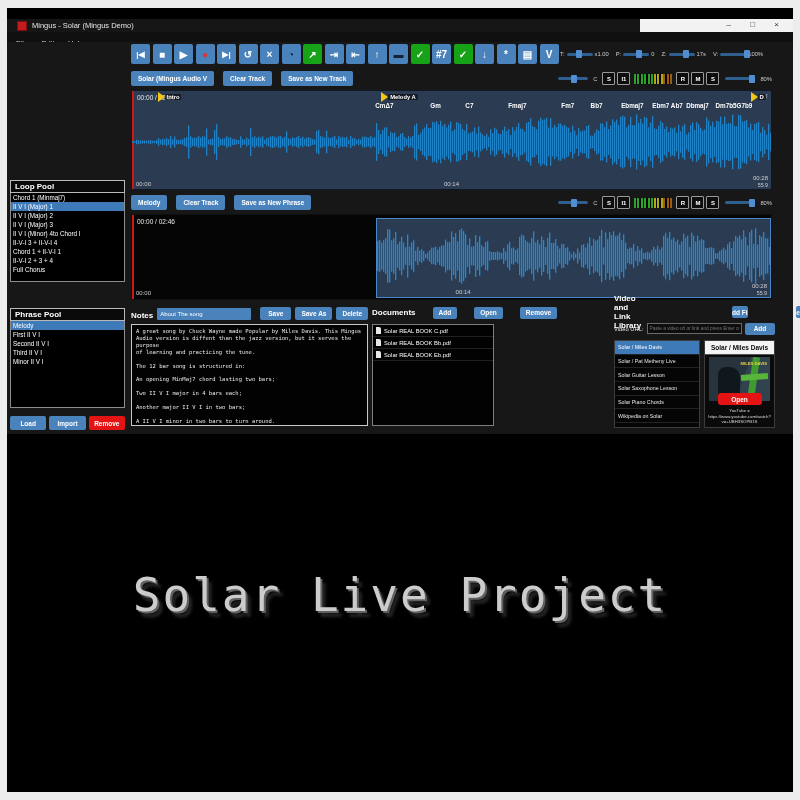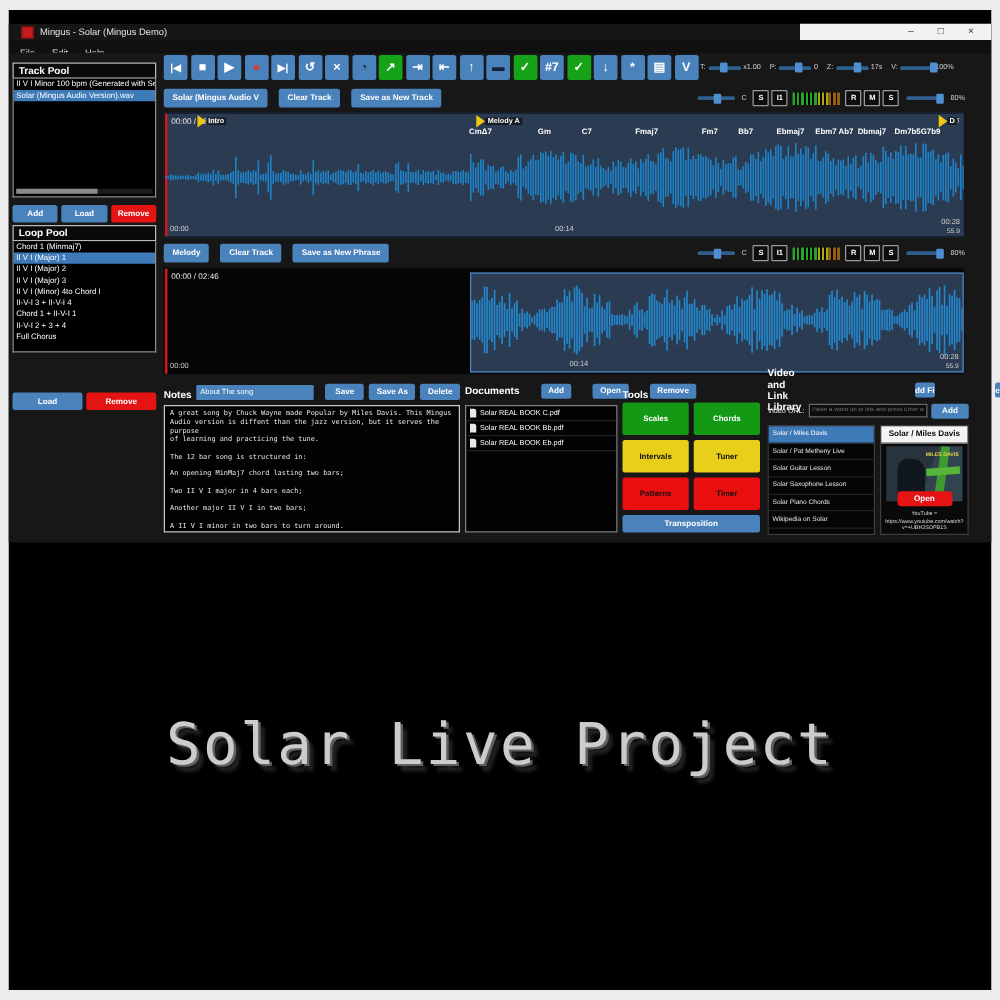--- a/index.html
+++ b/index.html
@@ -135,21 +135,6 @@
 
     <div id="content">
 
-      <div class="pool" style="left:3px;top:8px;height:128px;">
-        <div class="pool-header">Track Pool</div>
-        <div class="pool-list" style="height:94px;">
-          <div class="list-item">II V I Minor 100 bpm (Generated with Sequencer</div>
-            <div class="list-item sel">Solar (Mingus Audio Version).wav</div>
-            <div class="hscroll">
-              <i></i>
-            </div>
-        </div>
-        <div class="pool-btns">
-          <div class="btn">Add</div>
-          <div class="btn">Load</div>
-          <div class="btn red">Remove</div>
-        </div>
-      </div>
 
       <div class="pool" style="left:3px;top:138px;height:148px;">
         <div class="pool-header">Loop Pool</div>

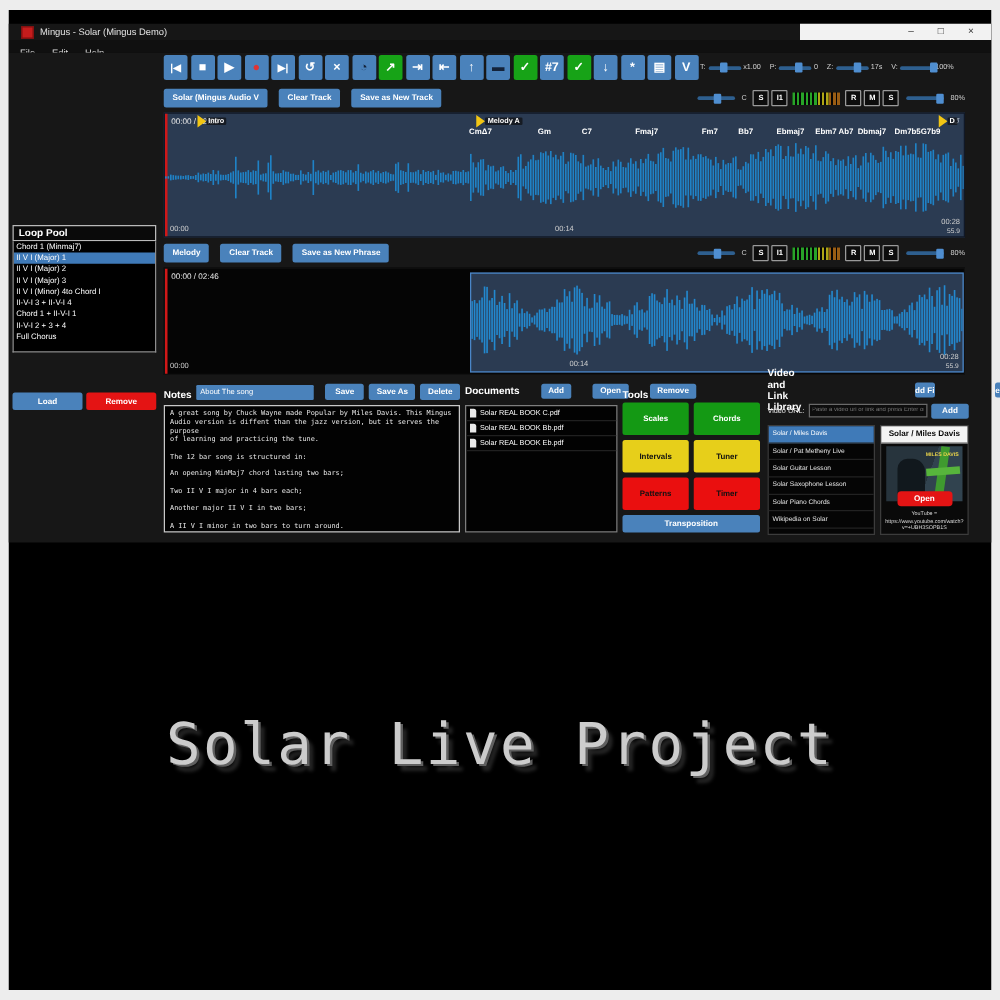--- a/index.html
+++ b/index.html
@@ -155,6 +155,21 @@
         </div>
       </div>
 
+      <div class="pool" style="left:3px;top:266px;height:122px;">
+        <div class="pool-header">Phrase Pool</div>
+        <div class="pool-list" style="height:86px;">
+            <div class="list-item sel">Melody</div>
+            <div class="list-item">First II V I</div>
+            <div class="list-item">Second II V I</div>
+            <div class="list-item">Third II V I</div>
+            <div class="list-item">Minor II V I</div>
+          </div>
+        <div class="pool-btns">
+          <div class="btn">Load</div>
+          <div class="btn">Import</div>
+          <div class="btn red">Remove</div>
+        </div>
+      </div>
 
       <div id="toolbar">
           <div class="tbtn">

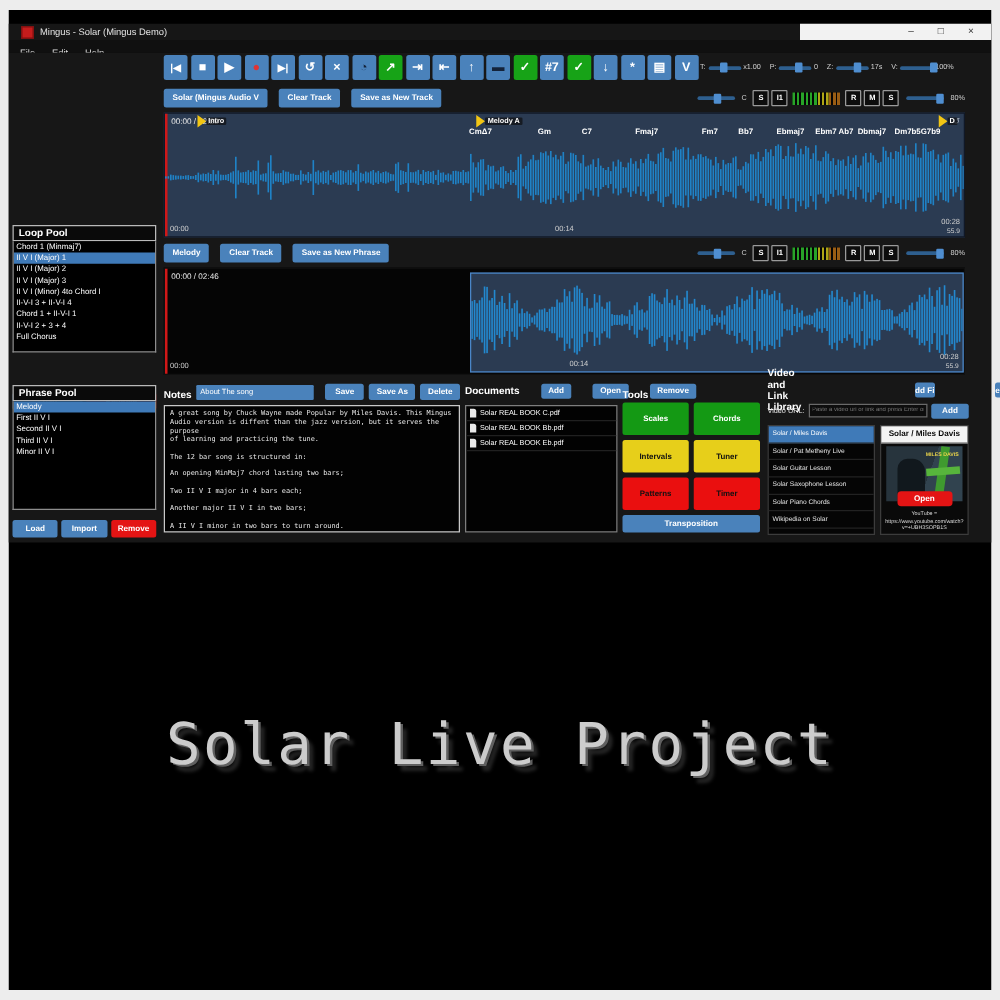--- a/index.html
+++ b/index.html
@@ -933,18 +933,6 @@
           </div>
       </div>
 
-      <div id="tools-panel">
-        <span class="bp-title">Tools</span>
-        <div id="tools-grid">
-            <div class="tool-btn tool-green">Scales</div>
-            <div class="tool-btn tool-green">Chords</div>
-            <div class="tool-btn tool-yellow">Intervals</div>
-            <div class="tool-btn tool-yellow">Tuner</div>
-            <div class="tool-btn tool-red">Patterns</div>
-            <div class="tool-btn tool-red">Timer</div>
-          </div>
-        <div id="tool-wide" class="btn">Transposition</div>
-      </div>
 
       <div id="video-panel">
         <div id="video-head">

